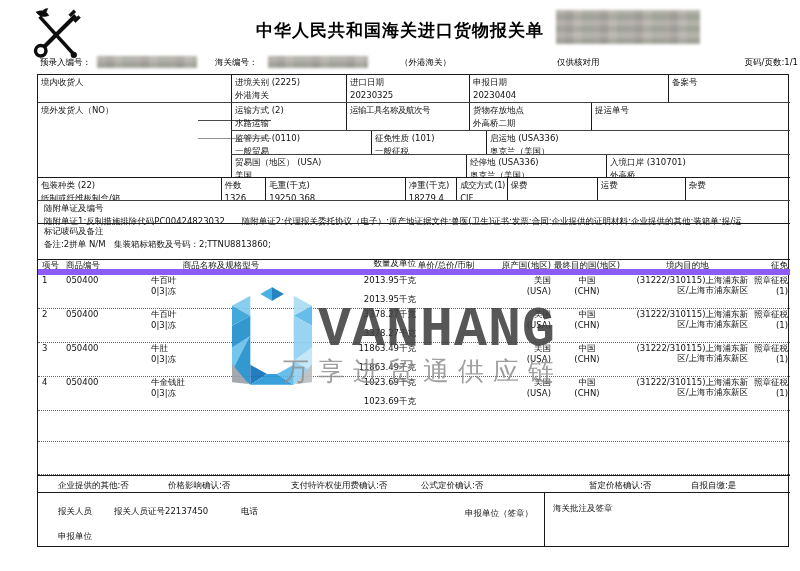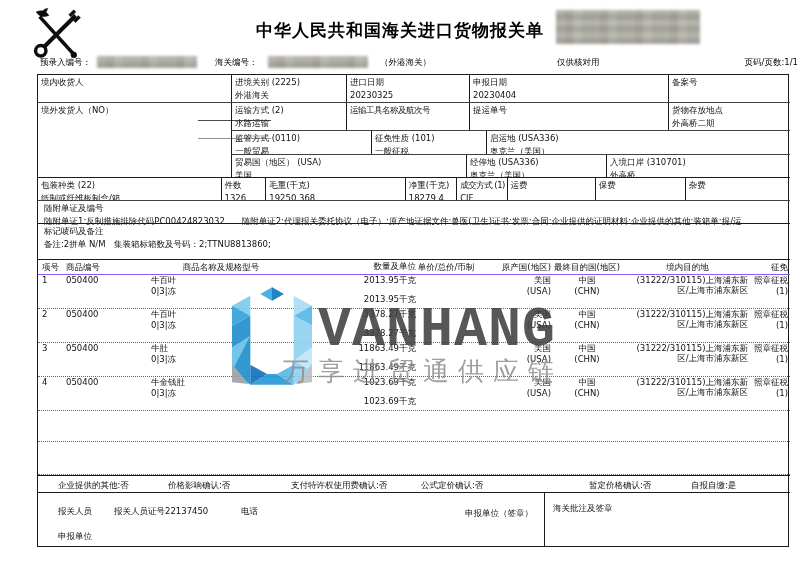--- a/index.html
+++ b/index.html
@@ -95,7 +95,7 @@
   <div class="abs blur-box" style="left:97px;top:56px;width:100px;height:12px;"></div>
   <span class="abs toprow" style="left:215px;">海关编号：</span>
   <div class="abs blur-box" style="left:268px;top:56px;width:100px;height:12px;"></div>
-  <span class="abs toprow" style="left:380px;">（外港海关）</span>
+  <span class="abs toprow" style="left:400px;">（外港海关）</span>
   <span class="abs toprow" style="left:557px;">仅供核对用</span>
   <span class="abs toprow" style="left:670px;width:128px;text-align:right;">页码/页数:1/1</span>
 

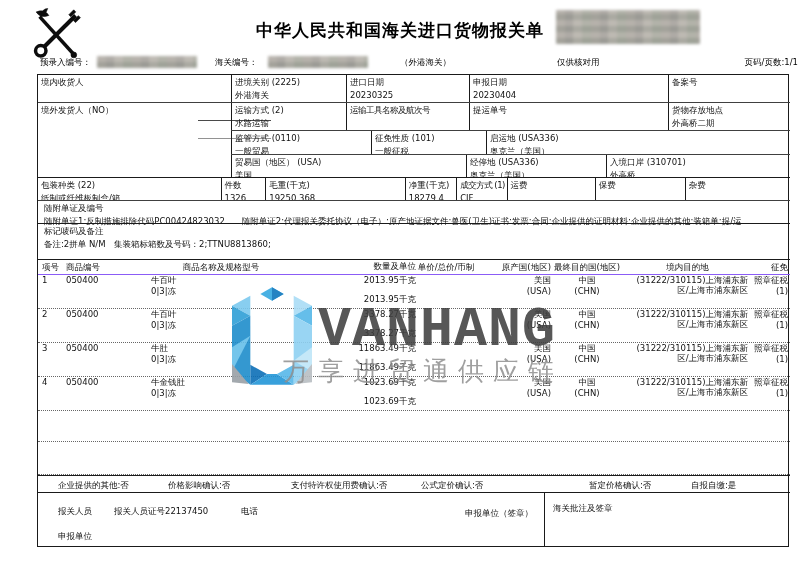--- a/index.html
+++ b/index.html
@@ -138,13 +138,13 @@
         <span class="lbl" style="letter-spacing:-.5px;">运输工具名称及航次号</span>
         <span class="val"></span>
       </div>
-      <div class="cell" style="width:199px;">
-        <span class="lbl">提运单号</span>
-        <span class="val"></span>
-      </div>
       <div class="cell" style="width:122px;">
         <span class="lbl">货物存放地点</span>
         <span class="val">外高桥二期</span>
+      </div>
+      <div class="cell" style="width:199px;">
+        <span class="lbl">提运单号</span>
+        <span class="val"></span>
       </div>
     </div>
 

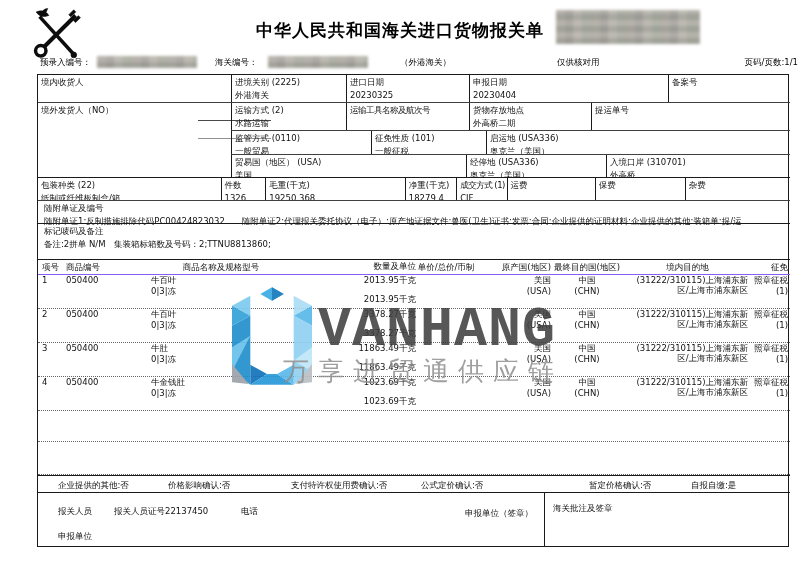--- a/index.html
+++ b/index.html
@@ -199,12 +199,12 @@
         <span class="lbl" style="letter-spacing:-.5px;">成交方式 (1)</span>
         <span class="val">CIF</span>
       </div>
+      <div class="cell" style="width:95px;">
+        <span class="lbl">保费</span>
+        <span class="val"></span>
+      </div>
       <div class="cell" style="width:93px;">
         <span class="lbl">运费</span>
-        <span class="val"></span>
-      </div>
-      <div class="cell" style="width:95px;">
-        <span class="lbl">保费</span>
         <span class="val"></span>
       </div>
       <div class="cell" style="width:111px;">

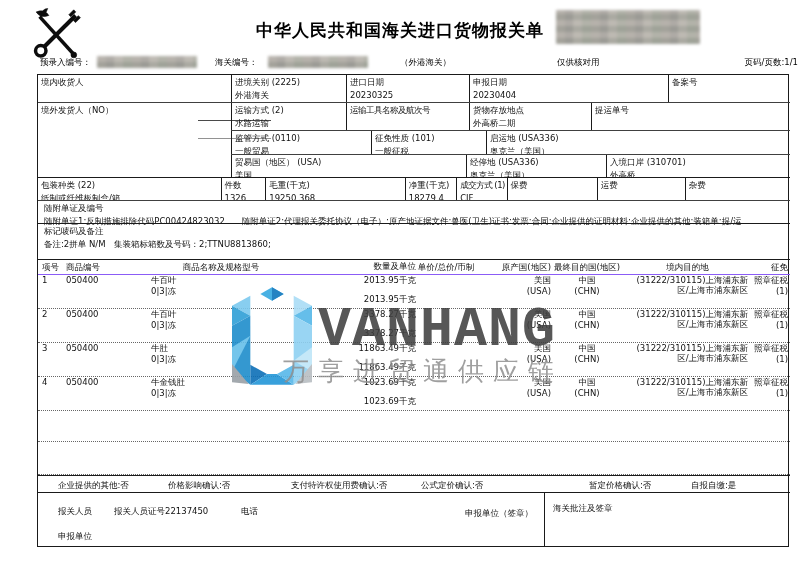--- a/index.html
+++ b/index.html
@@ -35,7 +35,7 @@
 
   
   .items { position:absolute; left:0; top:184px; width:752px; height:216px; border-top:1px solid #1a1a1a; font-size:8.5px; }
-  .itable-header { display:flex; height:15px; border-bottom:1px solid #8b5cf6; align-items:center; }
+  .itable-header { display:flex; height:15px; border-bottom:6px solid #8b5cf6; align-items:center; }
   .irow { display:flex; height:34px; border-bottom:1px dotted #666; }
   .irow-empty { height:31px; border-bottom:1px dotted #666; }
   .c-no { width:28px; padding-left:4px; }

